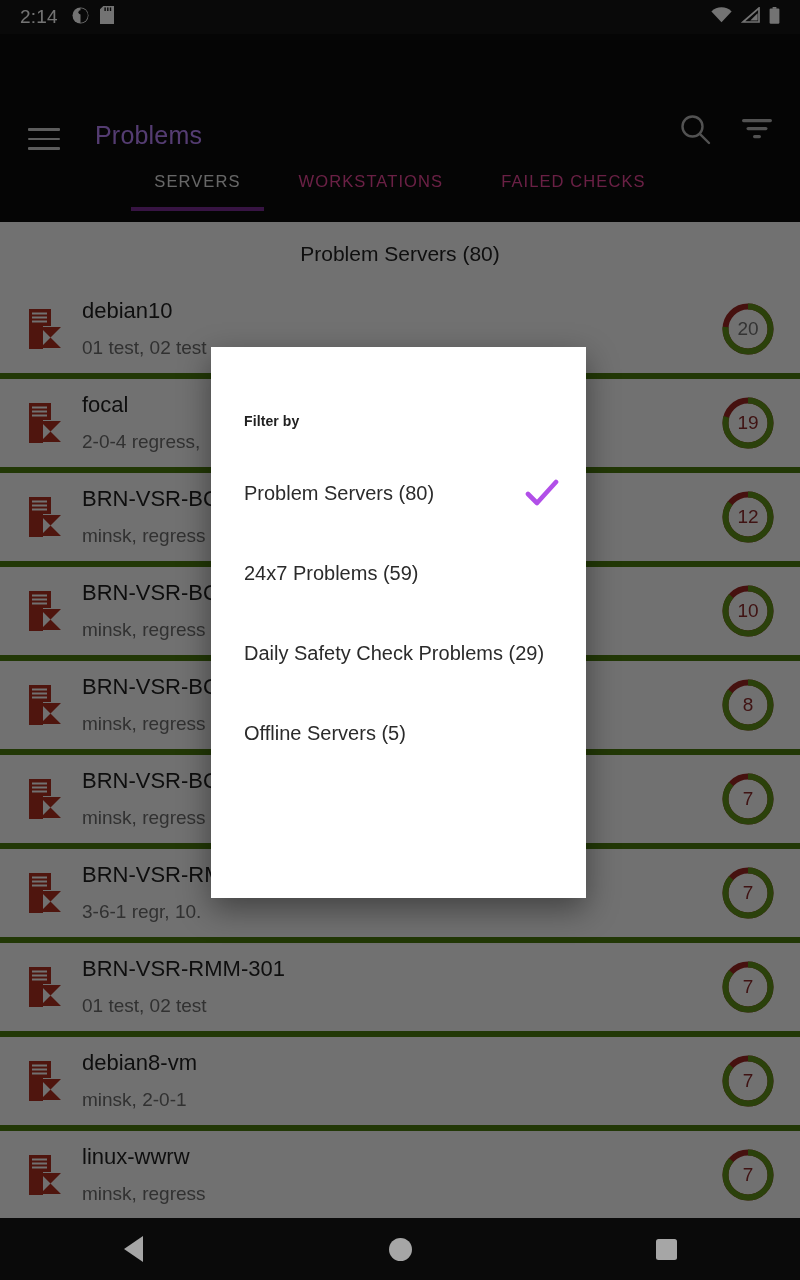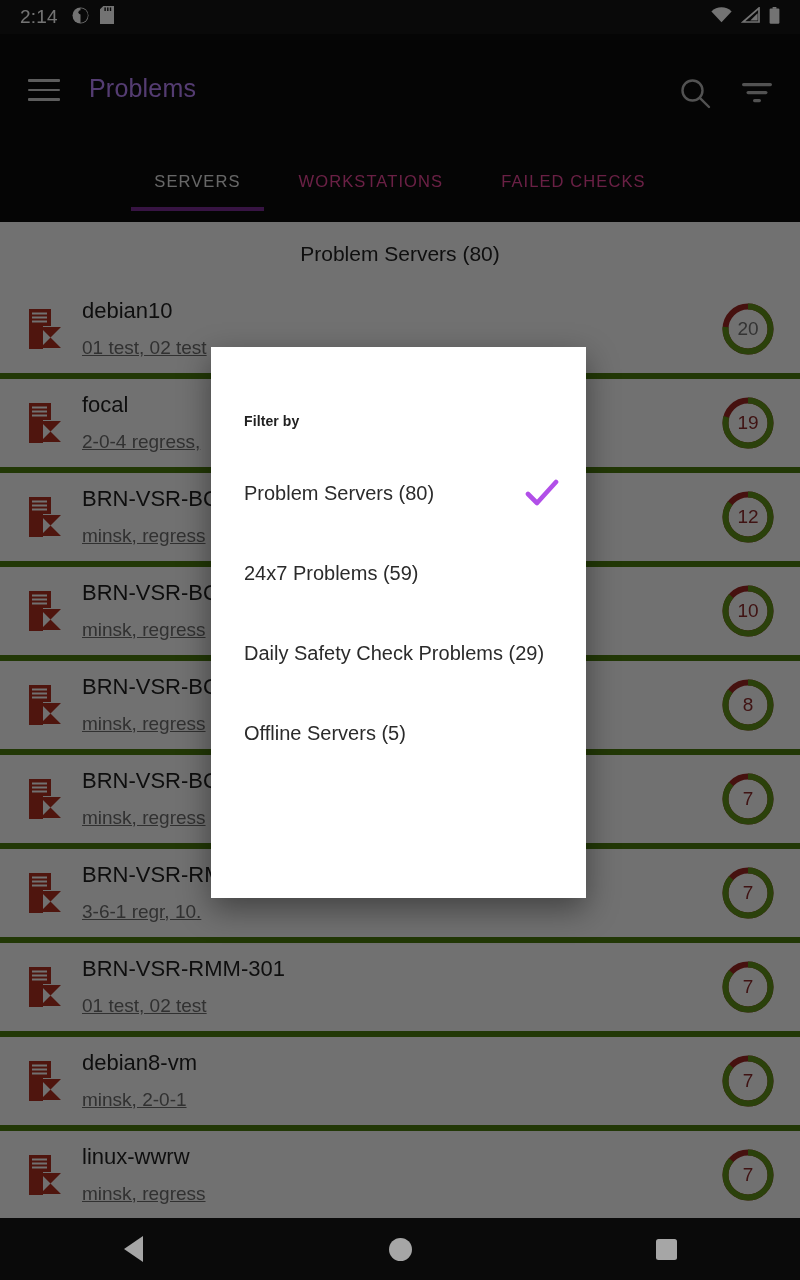--- a/index.html
+++ b/index.html
@@ -28,8 +28,9 @@
 
   
   .toolbar {
-    height:116px; background:#0c0c0c; display:flex; align-items:flex-start;
+    height:116px; background:#0c0c0c; display:flex; align-items:flex-end;
     padding:40px 26px 0 28px;
+    gap:6px;
   }
   .hamburger { width:32px; height:22px; display:flex; flex-direction:column;
     justify-content:space-between; margin-top:5px; cursor:pointer; }

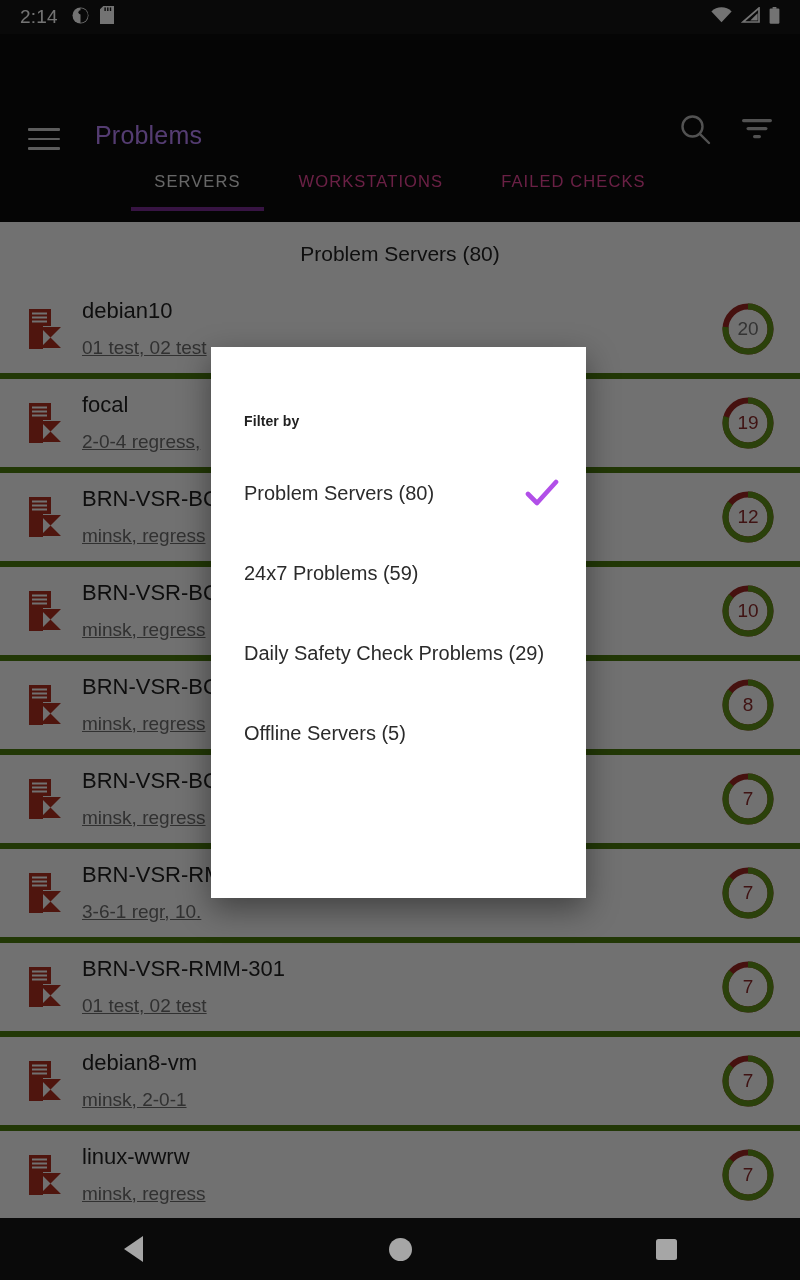--- a/index.html
+++ b/index.html
@@ -73,7 +73,7 @@
   }
   .row-sub {
     font-size:19px; color:#6d6d6d; white-space:nowrap; line-height:1.45;
-    margin-top:8px; overflow:hidden;text-decoration:underline;
+    margin-top:8px; overflow:hidden;
   }
   .row-badge { flex:0 0 56px; margin-left:12px; }
 

